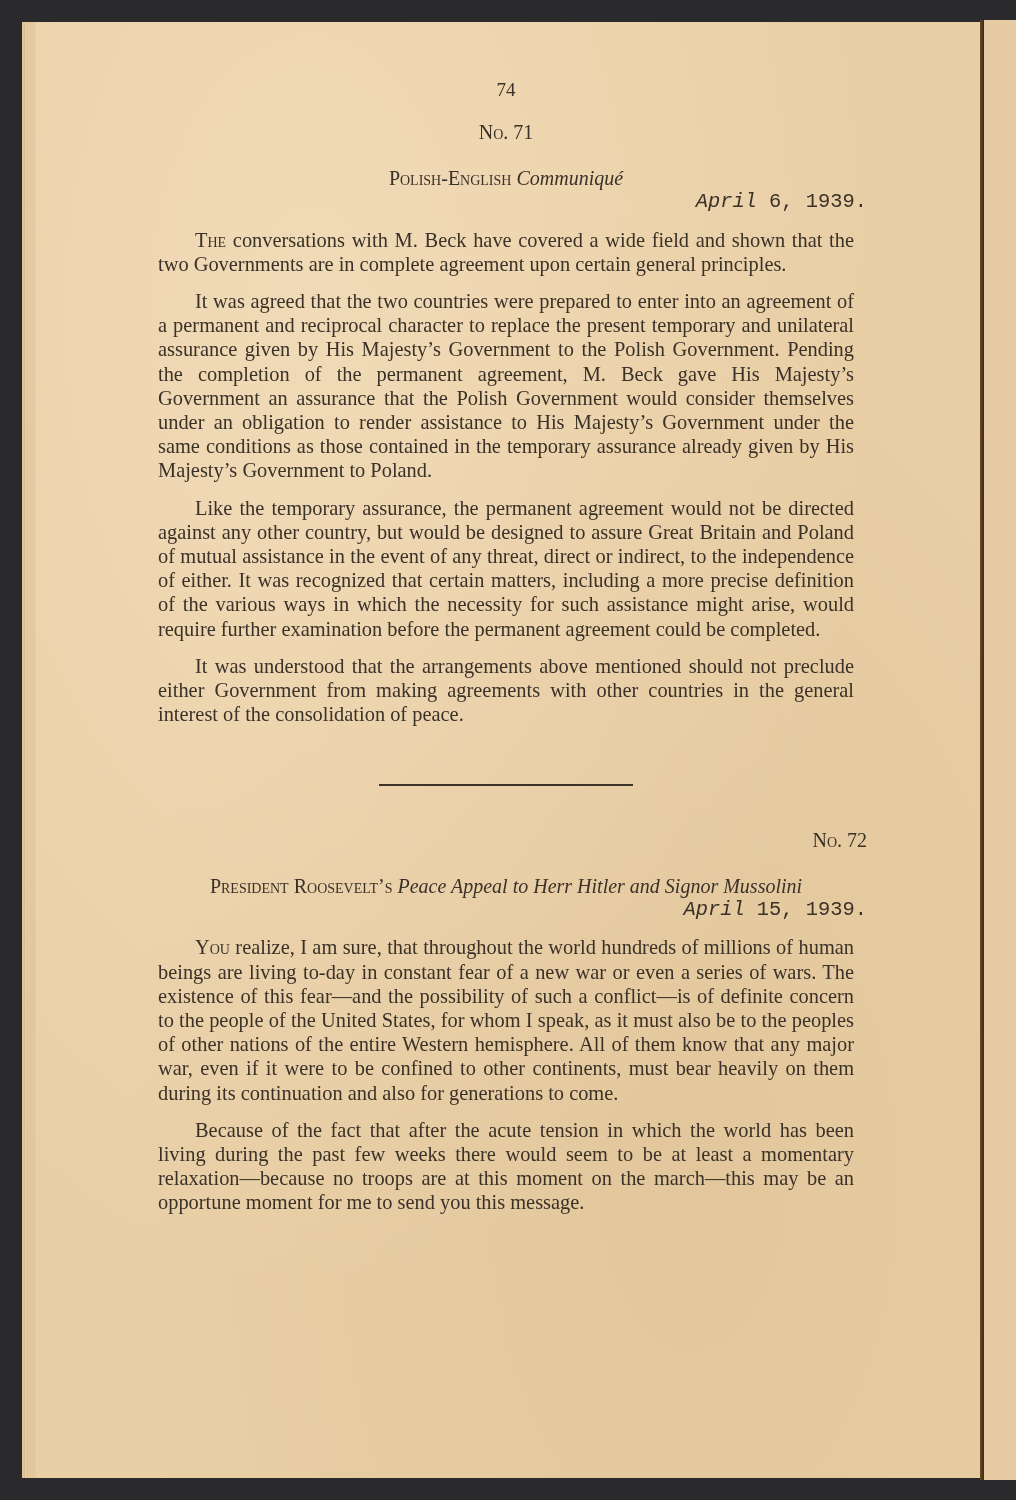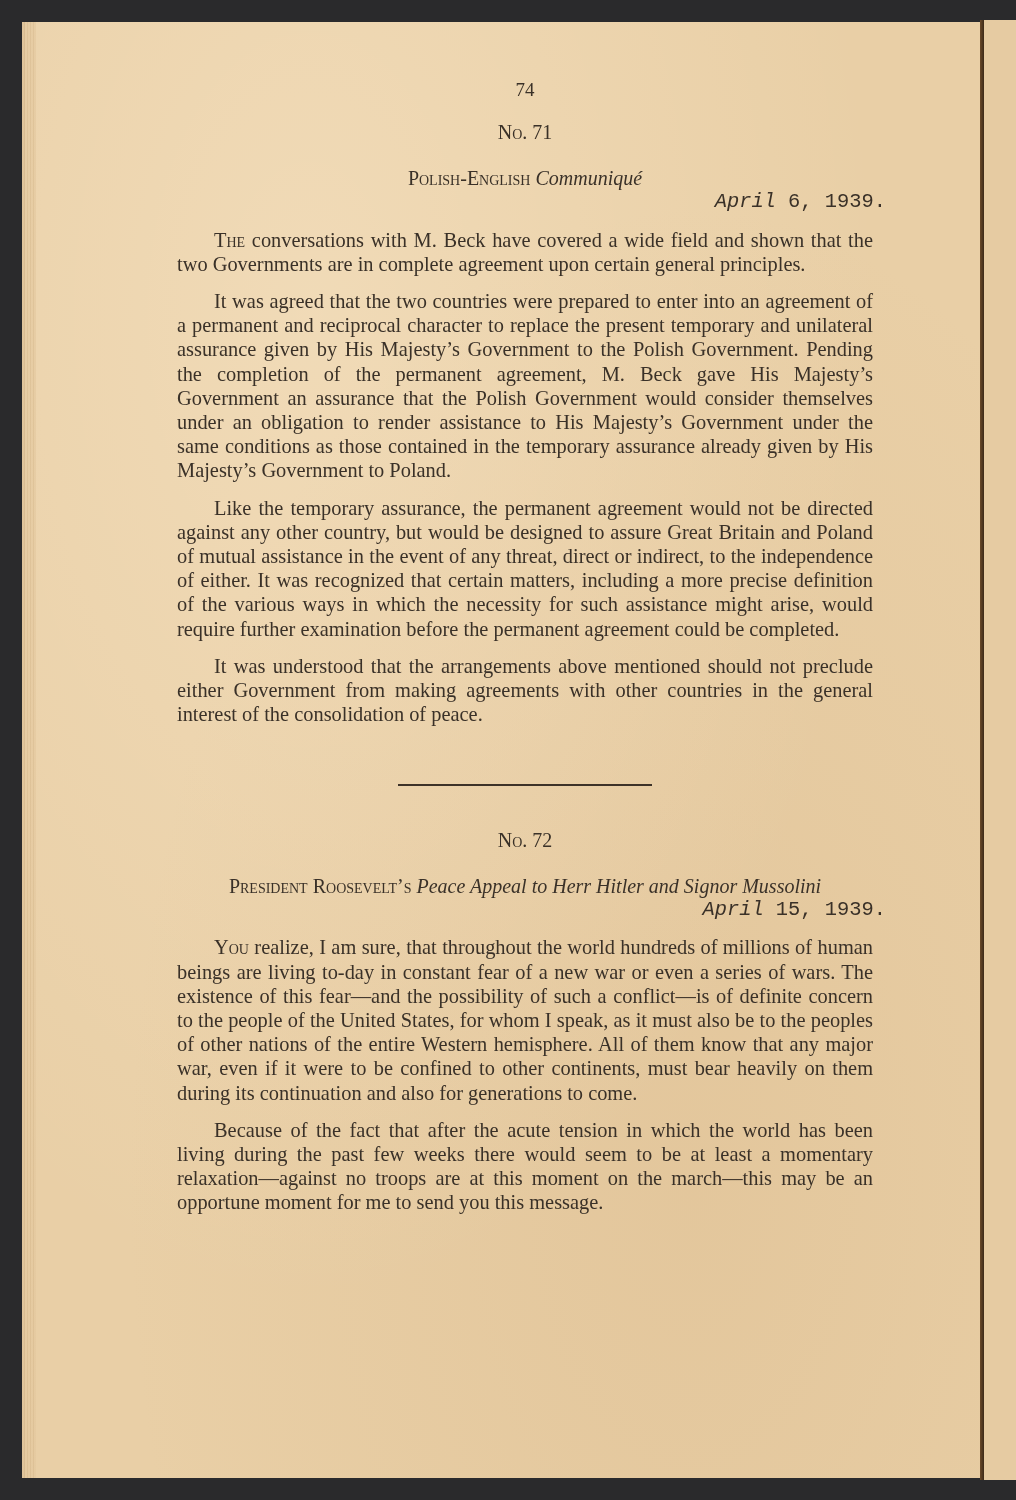--- a/index.html
+++ b/index.html
@@ -33,7 +33,7 @@
       background: #e6cba2;
     }
     .content {
-      position: absolute; left: 164px; top: 78px; width: 722px;
+      position: absolute; left: 145px; top: 78px; width: 722px;
       font-size: 20.4px; line-height: 24.2px;
     }
     .center { text-align: center; }

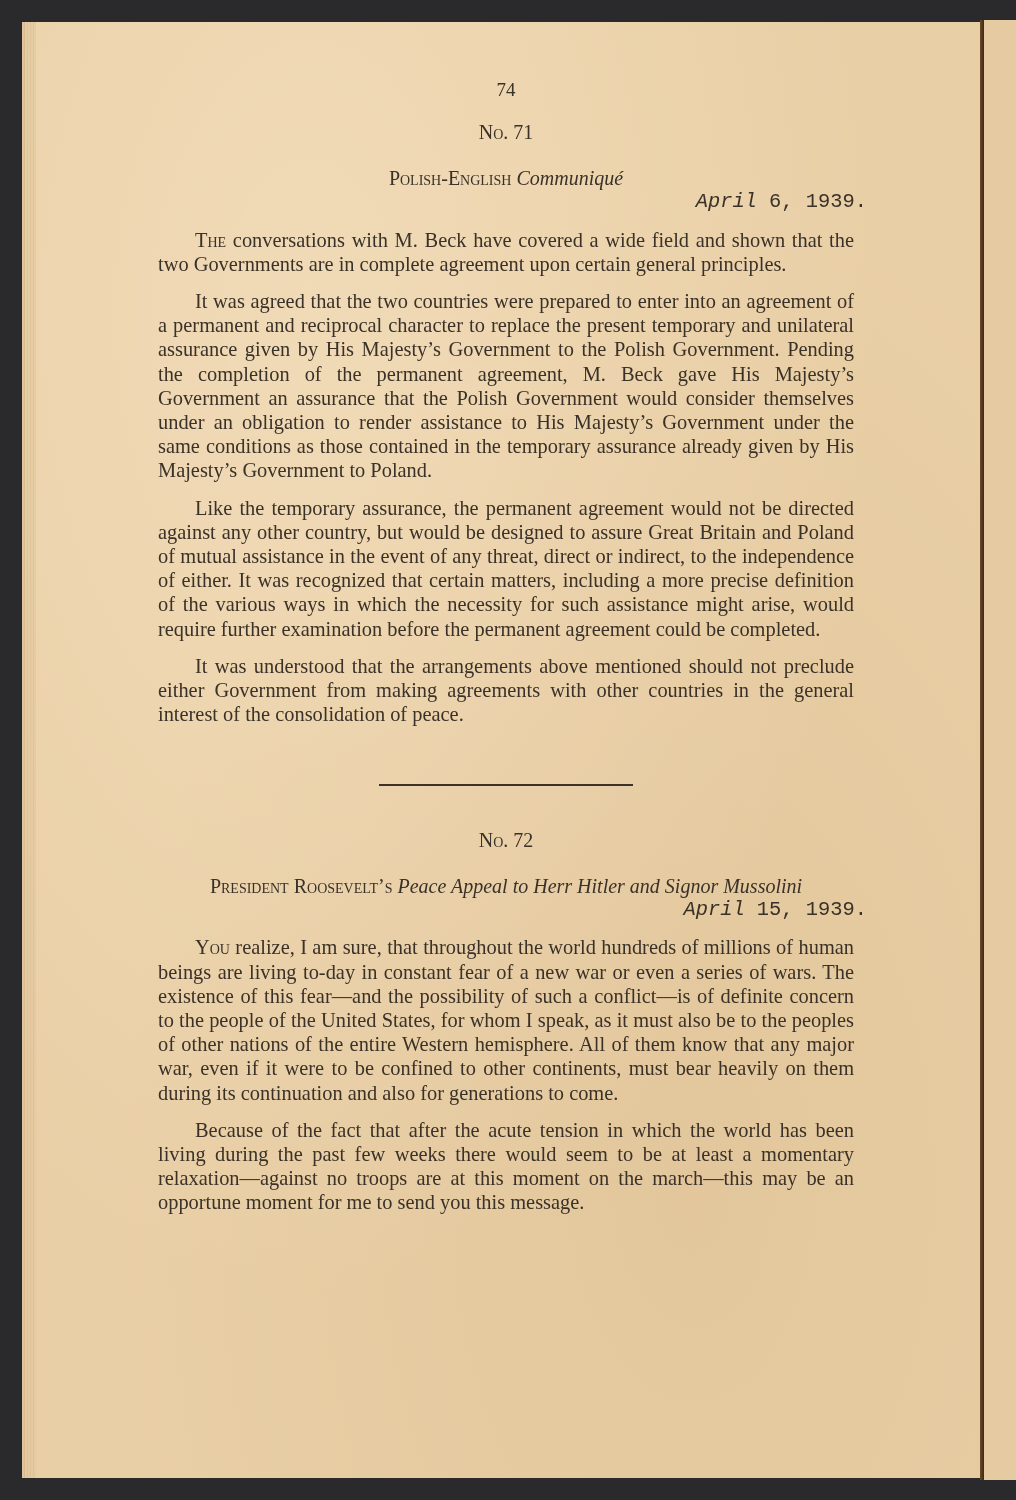--- a/index.html
+++ b/index.html
@@ -50,7 +50,7 @@
       width: 254px; height: 1.5px; background: #3d3228;
       margin: 58px auto 42px auto;
     }
-    .doc72 { margin-bottom: 22px; }
+    .doc72 { margin-bottom: 22px; text-align: right; }
   </style>
 </head>
 <body>

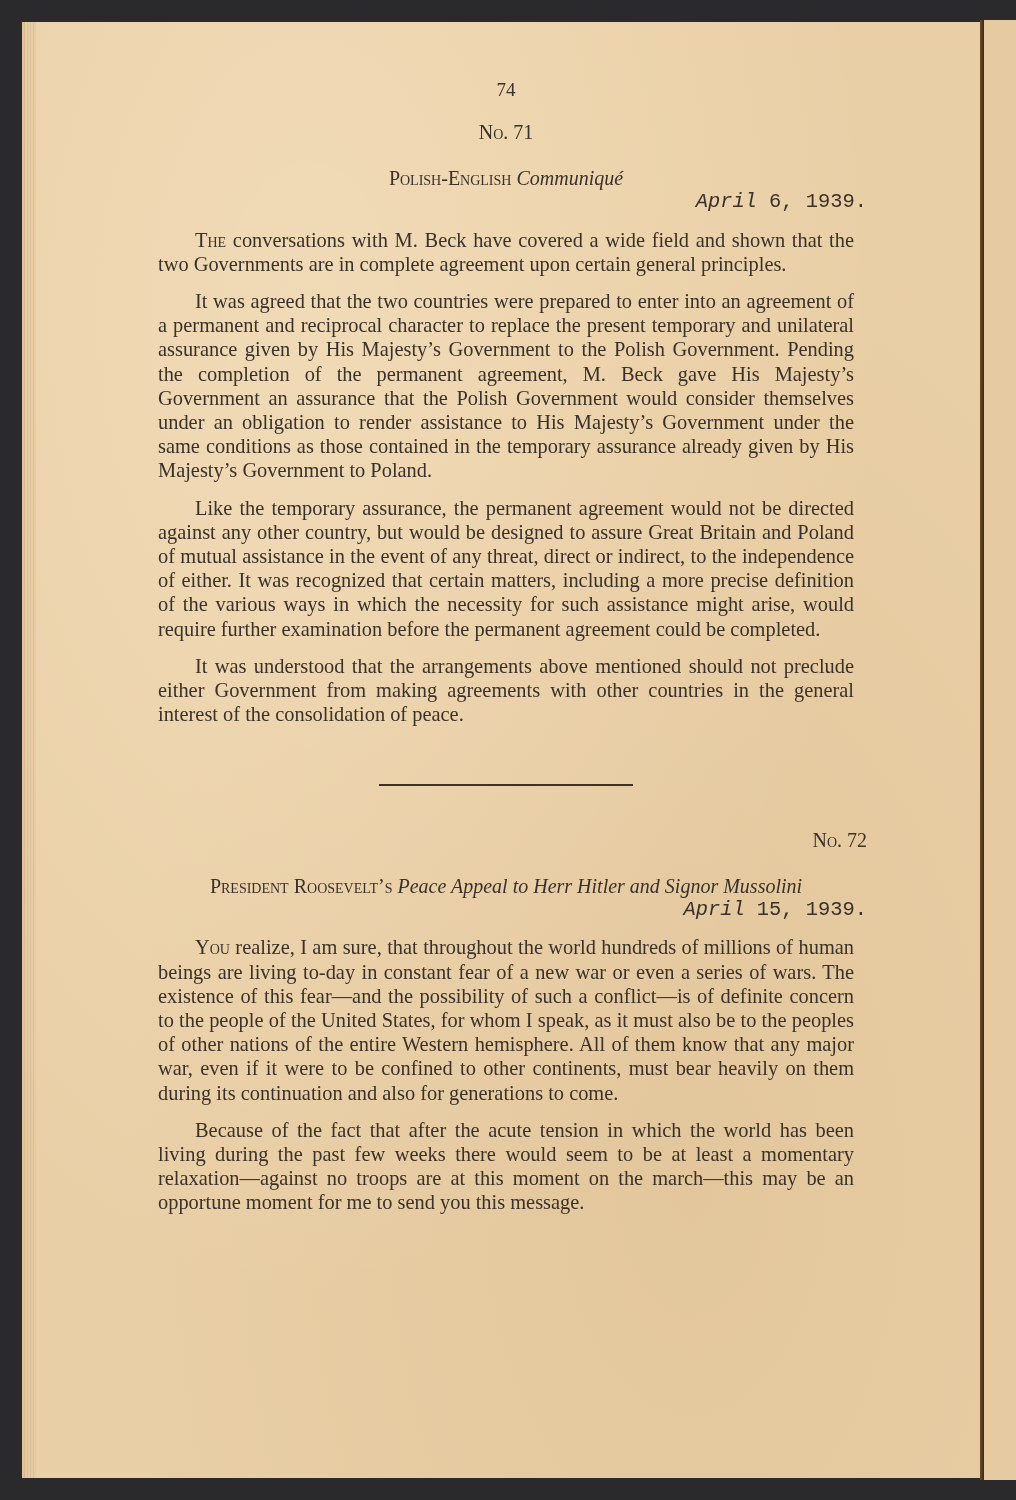--- a/index.html
+++ b/index.html
@@ -86,7 +86,7 @@
     </div>
     <div class="date"><i>April</i><span> 15, 1939.</span></div>
     <p class="para"><span class="smallcaps">You</span><span> realize, I am sure, that throughout the world hundreds of millions of human beings are living to-day in constant fear of a new war or even a series of wars. The existence of this fear—and the possibility of such a conflict—is of definite concern to the people of the United States, for whom I speak, as it must also be to the peoples of other nations of the entire Western hemisphere. All of them know that any major war, even if it were to be confined to other continents, must bear heavily on them during its continuation and also for generations to come.</span></p>
-    <p class="para"><span>Because of the fact that after the acute tension in which the world has been living during the past few weeks there would seem to be at least a momentary relaxation—against no troops are at this moment on the march—this may be an opportune moment for me to send you this message.</span></p>
+    <p class="para"><span>Because of the fact that after the acute tension in which the world has been living during the past few weeks there would seem to be at least a momentary relaxation—because no troops are at this moment on the march—this may be an opportune moment for me to send you this message.</span></p>
   </section>
 </div>
 

